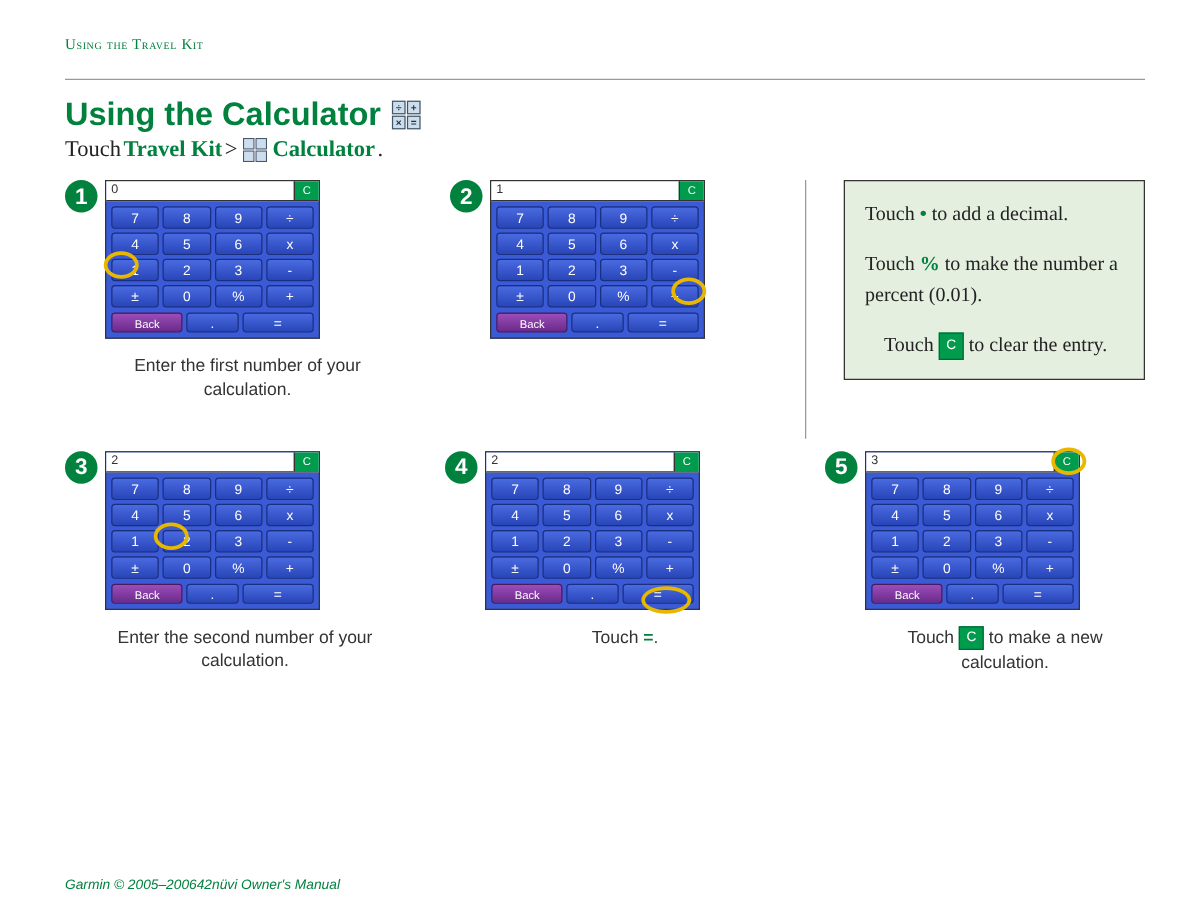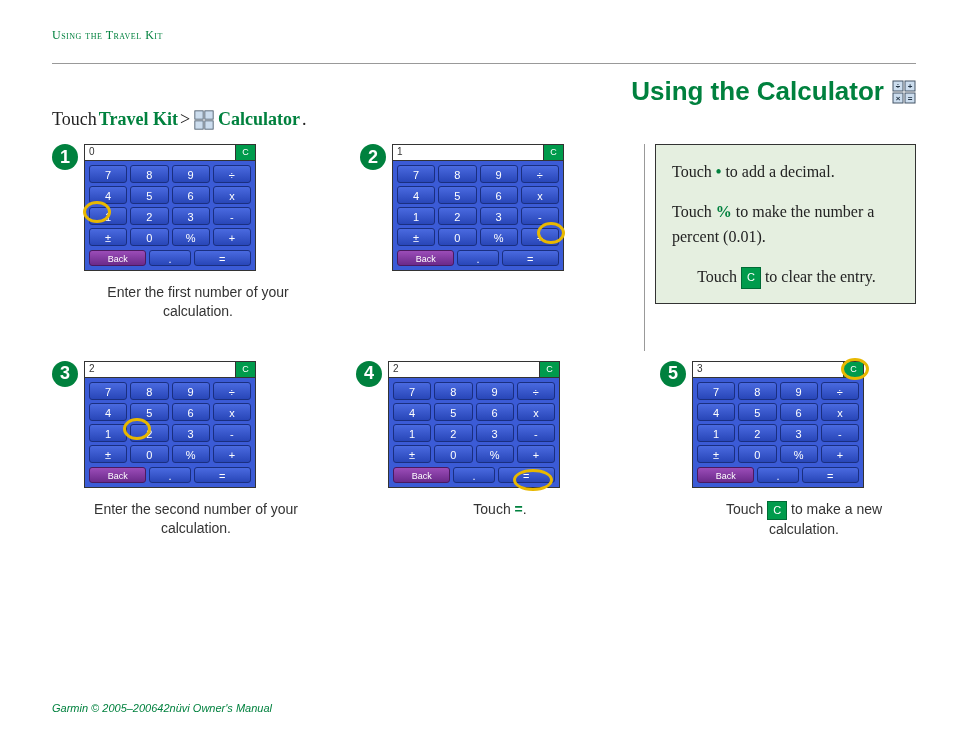--- a/index.html
+++ b/index.html
@@ -30,7 +30,6 @@
     align-items: center;
     gap: 8px;
     margin-bottom: 2px;
-    justify-content: flex-end;
   }
   .subtitle {
     font-size: 18px;

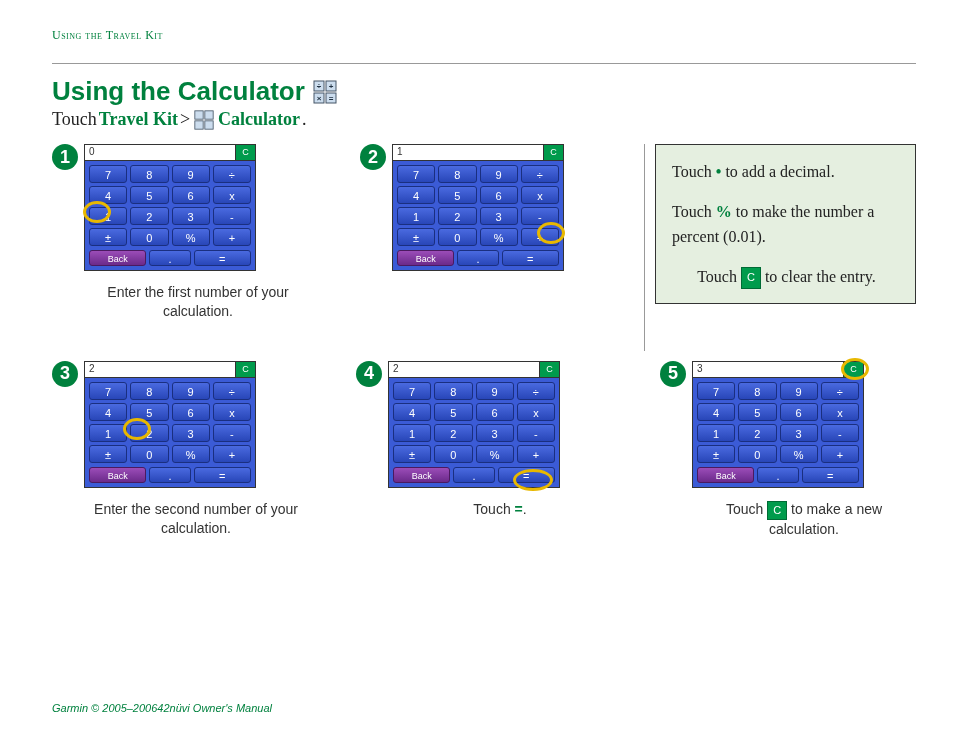--- a/index.html
+++ b/index.html
@@ -51,7 +51,7 @@
     gap: 24px;
   }
   .left-col { flex: 1; }
-  .right-col { width: 300px; border-left: 1px solid #999; padding-left: 10px; }
+  .right-col { width: 300px; border-left: 1px solid #999; padding-left: 30px; }
 
   .tip-box {
     background: #e5efe0;

